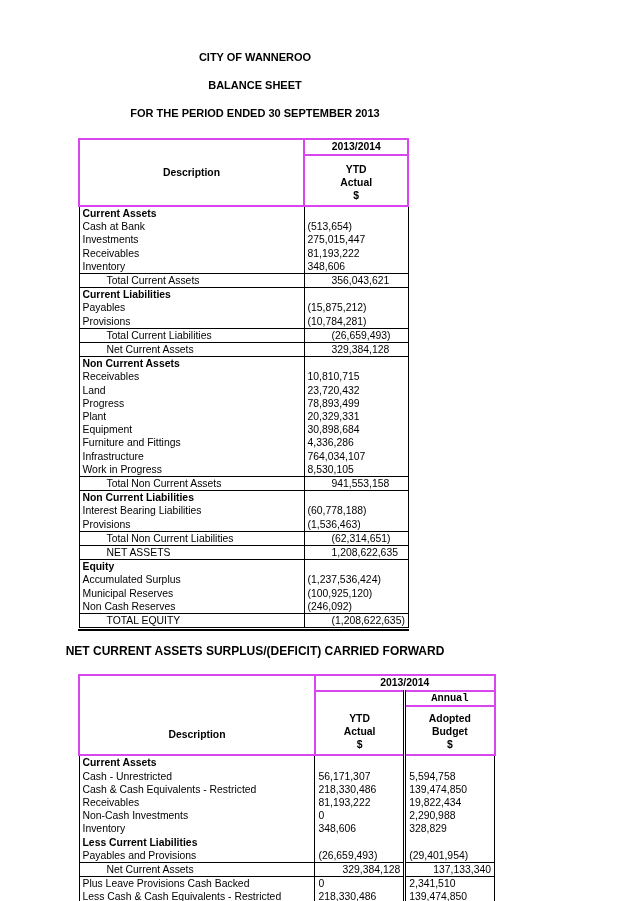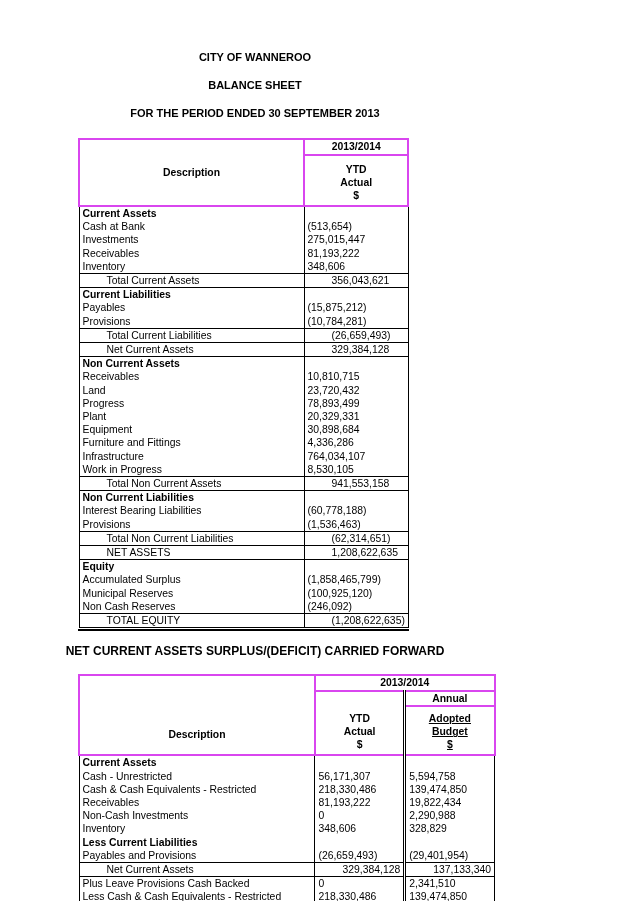--- a/index.html
+++ b/index.html
@@ -230,7 +230,7 @@
             </tr>
             <tr class="item">
               <td class="label">Accumulated Surplus</td>
-              <td class="val">(1,858,465,799)</td>
+              <td class="val">(1,237,536,424)</td>
             </tr>
             <tr class="item">
               <td class="label">Municipal Reserves</td>

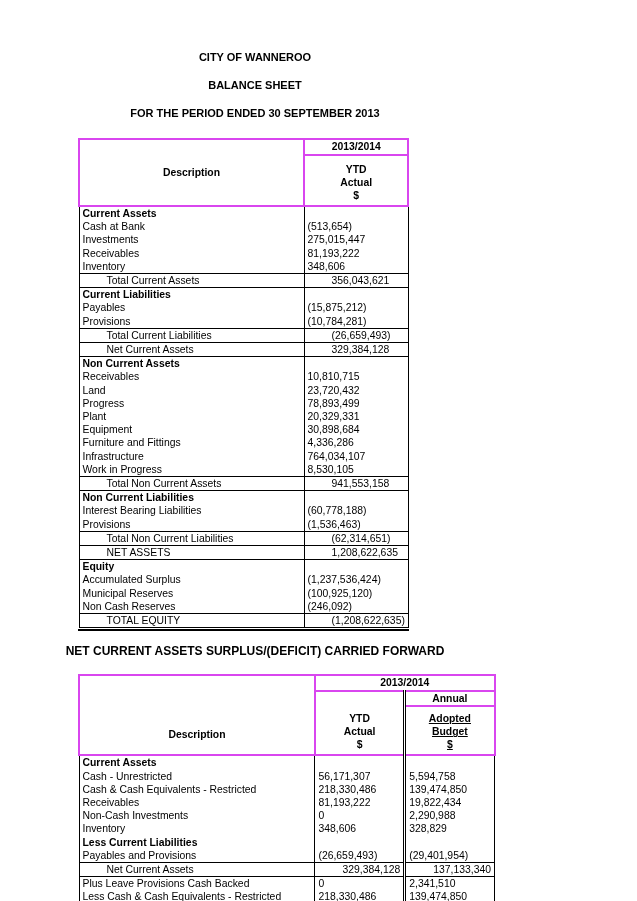--- a/index.html
+++ b/index.html
@@ -57,7 +57,7 @@
     padding: 0;
   }
   th.year-cell { height: 14px; line-height: 14px; }
-  th.annual-cell { height: 13px; line-height: 13px; }
+  th.annual-cell { height: 13px; line-height: 13px; font-family: Liberation Mono, monospace; }
   th.stack {
     white-space: pre-line;
     line-height: 13px;

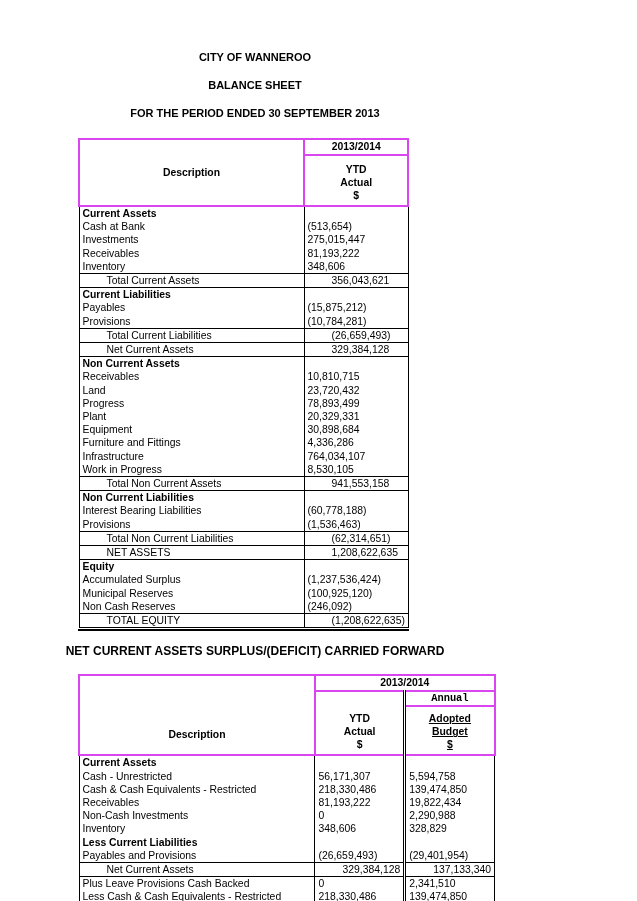--- a/index.html
+++ b/index.html
@@ -65,7 +65,7 @@
     padding-bottom: 3px;
   }
   th.stack-tall { height: 46px; }
-  th.stack-t2 { height: 44px; text-decoration: underline; }
+  th.stack-t2 { height: 44px; }
   th.desc-cell { vertical-align: middle; }
   th.desc-cell-t2 { vertical-align: bottom; padding-bottom: 14px; }
   tbody td {

